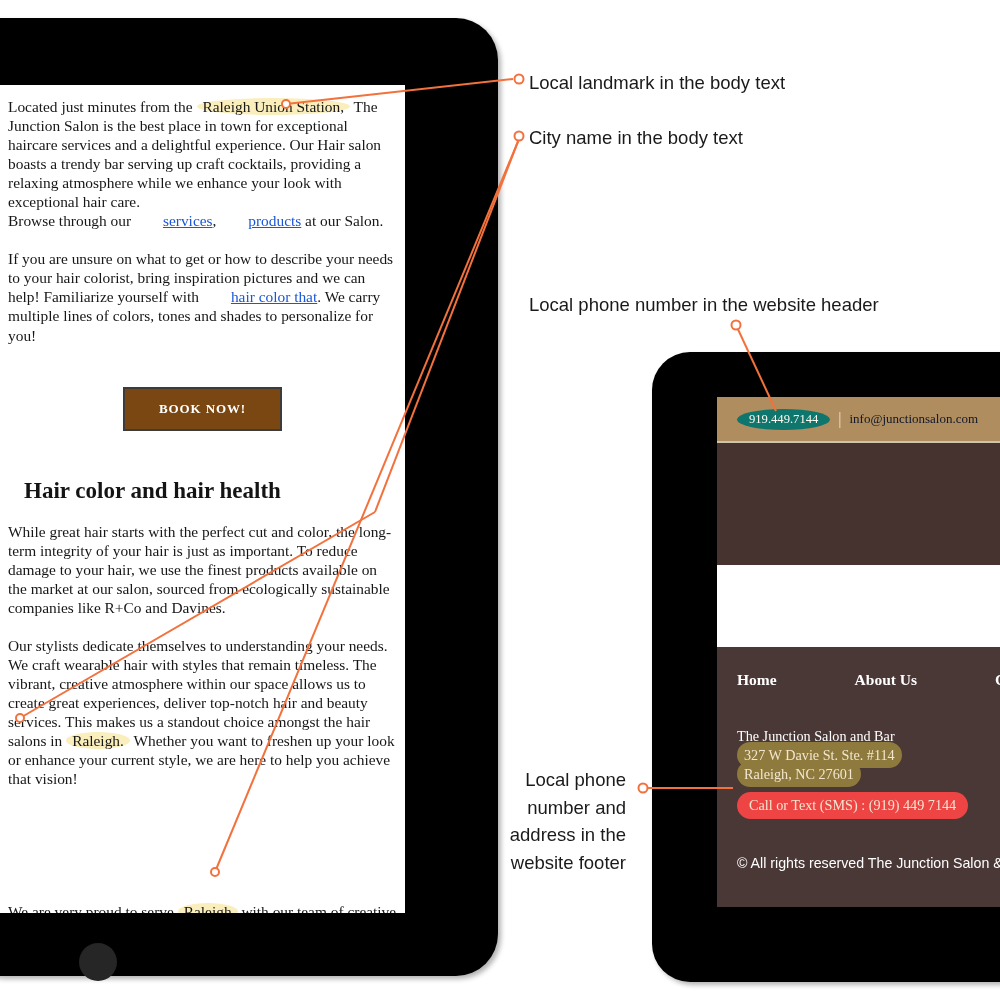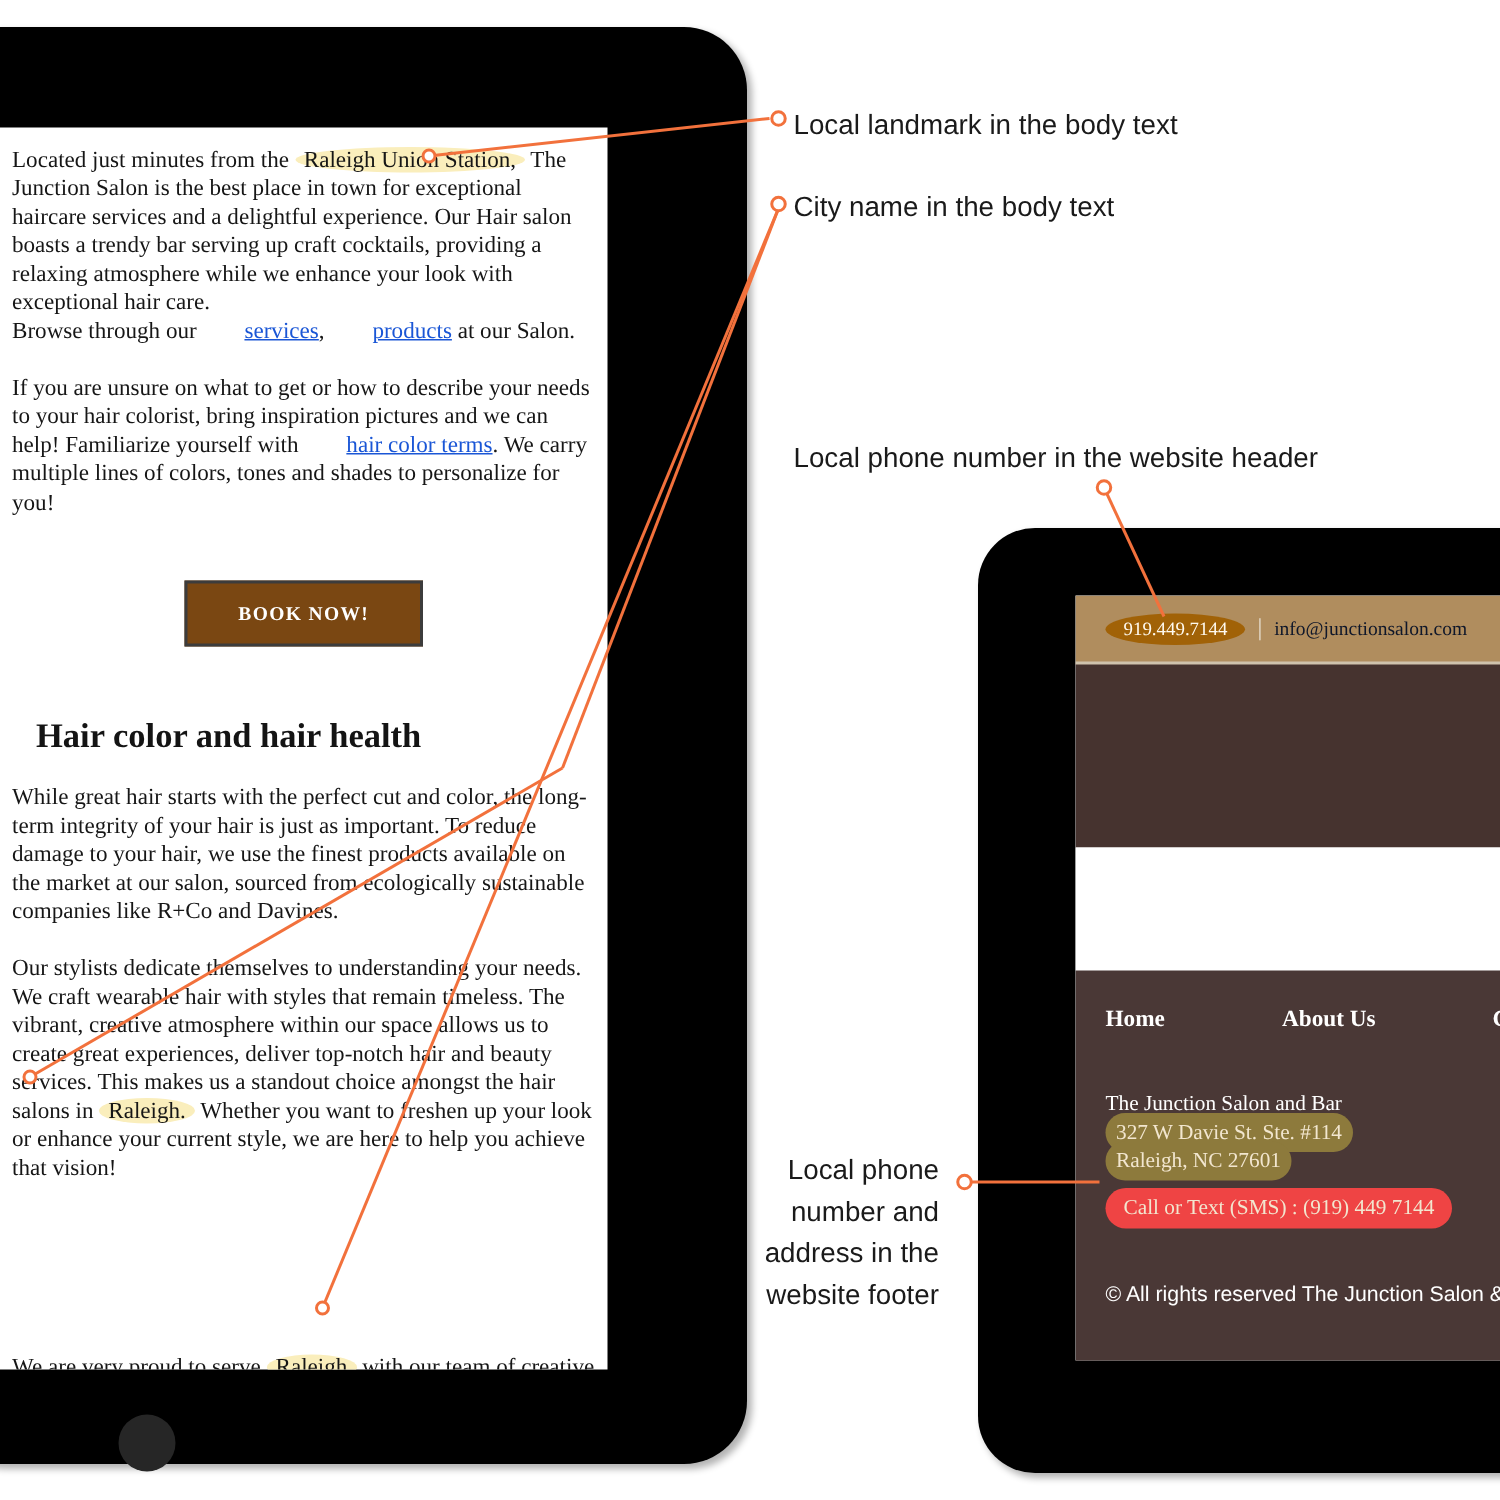--- a/index.html
+++ b/index.html
@@ -202,7 +202,7 @@
 
       <div class="gap-sm"></div>
 
-      <p><span>If you are unsure on what to get or how to describe your needs to your hair colorist, bring inspiration pictures and we can help! Familiarize yourself with </span><a class="link" href="#">hair color terms</a><span>. We carry multiple lines of colors, tones and shades to personalize for you!</span></p>
+      <p><span>If you are unsure on what to get or how to describe your needs to your hair colorist, bring inspiration pictures and we can help! Familiarize yourself with </span><a class="link" href="#">hair color that</a><span>. We carry multiple lines of colors, tones and shades to personalize for you!</span></p>
 
       <div class="cta-wrap">
         <button class="cta-btn">BOOK NOW!</button>

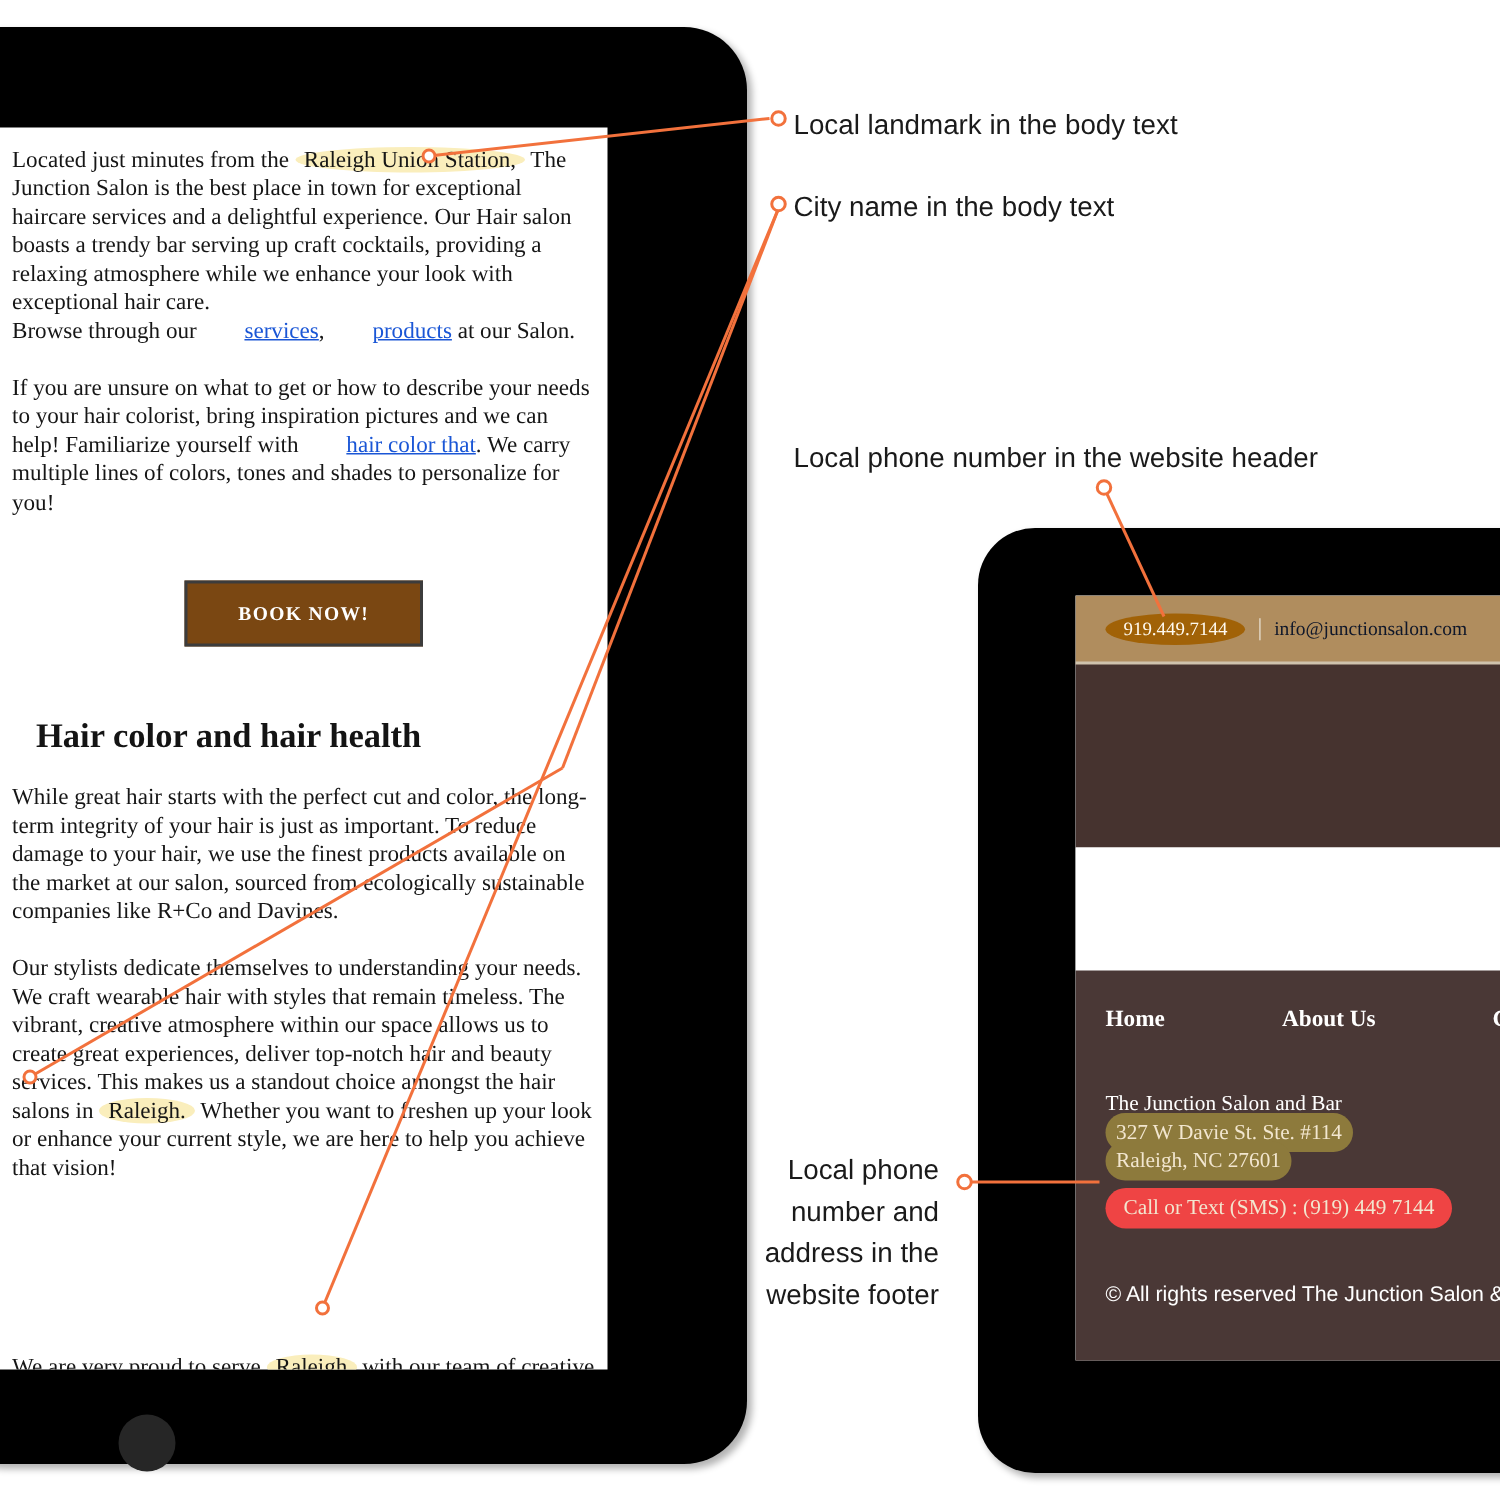--- a/index.html
+++ b/index.html
@@ -132,7 +132,7 @@
     font-family:"Liberation Serif", serif;
   }
   .topbar-phone{
-    background:#a16207;
+    background:#0f766e;
     border-radius:50%;
     color:#fffaf0;
     font-size:12.6px;

